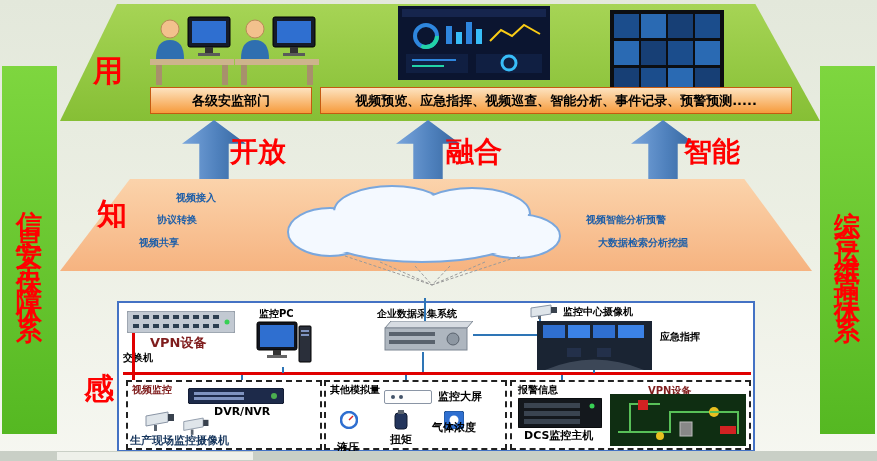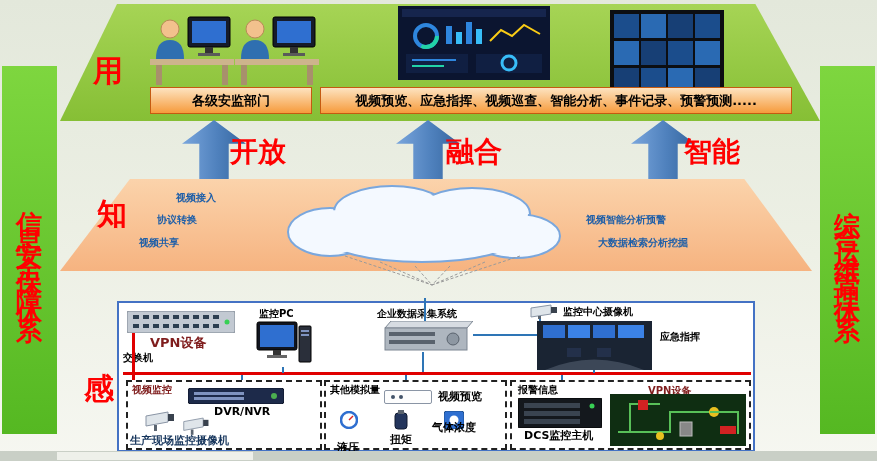--- a/index.html
+++ b/index.html
@@ -289,7 +289,7 @@
         <i style="left:6px"></i>
           <i style="left:14px"></i>
       </div>
-      <div class="lbl-s" style="left:112px;top:9px">视频预览</div>
+      <div class="lbl-s" style="left:112px;top:9px">监控大屏</div>
       <svg class="abs" style="left:14px;top:29px" width="18" height="18" viewBox="0 0 18 18">
         <circle cx="9" cy="9" r="8" fill="#fff" stroke="#2f6fd0" stroke-width="2.5"></circle>
         <line x1="9" y1="9" x2="13" y2="5" stroke="#d22" stroke-width="1.5"></line>

